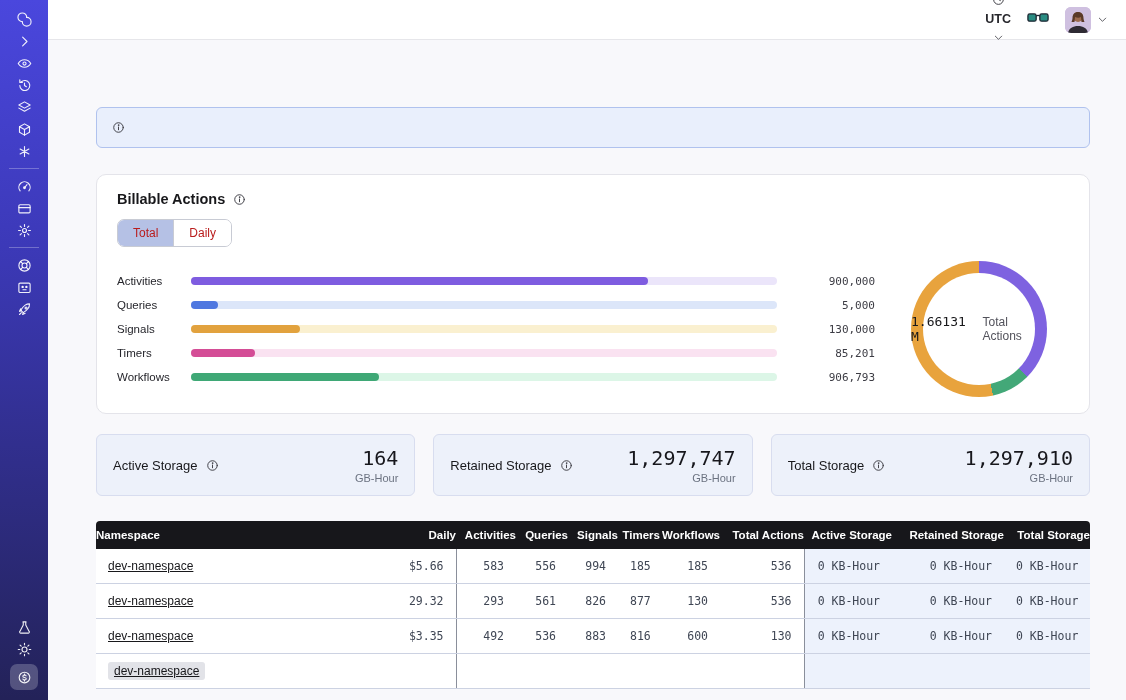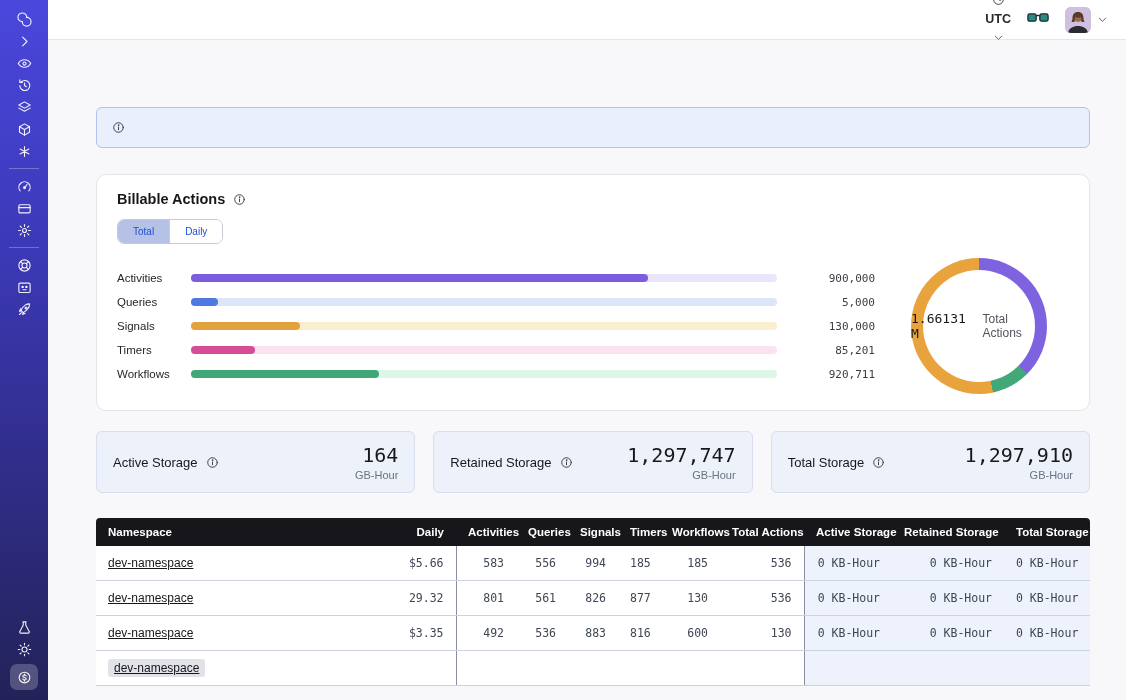--- a/index.html
+++ b/index.html
@@ -48,7 +48,7 @@
   .card { margin-top:26px; background:#fff; border:1px solid #e4e4ea; border-radius:10px; padding:16px 20px 16px; }
   .card-title { font-size:14.5px; font-weight:600; display:flex; align-items:center; gap:8px; }
   .seg { display:inline-flex; border:1px solid #c8cbd4; border-radius:7px; overflow:hidden; margin-top:12px; background:#fff; }
-  .seg .tab { padding:6px 15px; font-size:10px; color:#1d4ed8; background:#fff; border:0;
+  .seg .tab { padding:6px 15px; font-size:12px; color:#b91c1c; background:#fff; border:0;
     border-right:1px solid #c8cbd4; cursor:pointer; font-family:inherit; }
   .seg .tab:last-child { border-right:0; }
   .seg .tab.active { background:#b5c1e5; font-weight:500; }

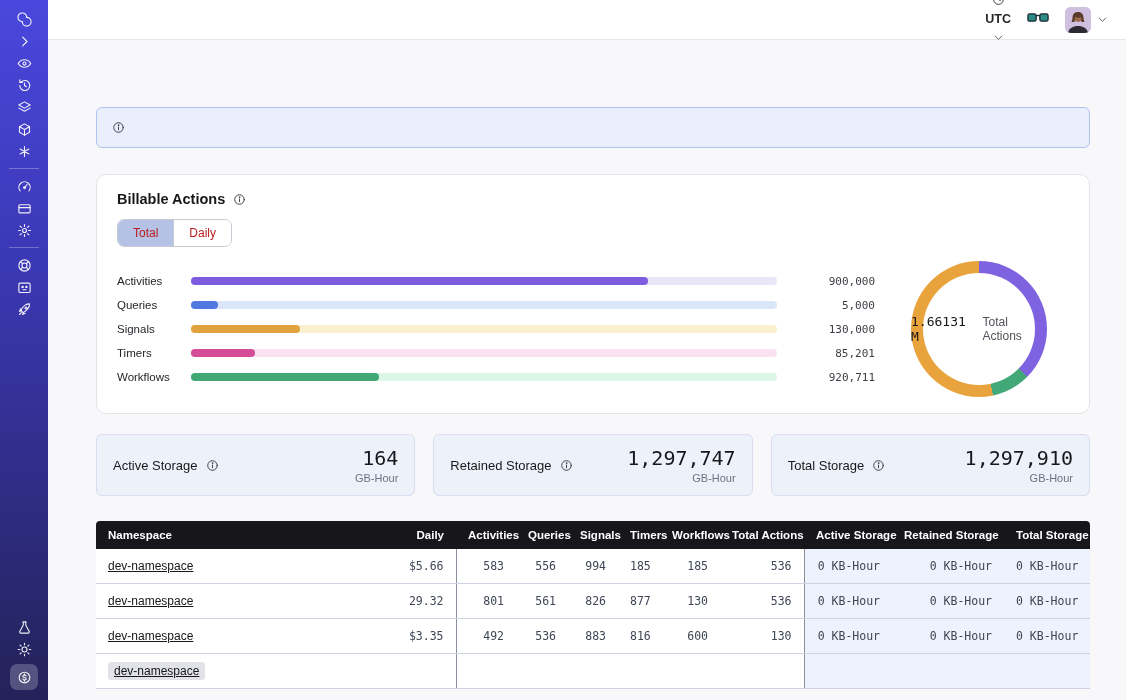--- a/index.html
+++ b/index.html
@@ -295,7 +295,7 @@
             <span class="bar-track" style="background:#dcf6e7">
               <span class="bar-fill" style="width:32%;background:#3fa876"></span>
             </span>
-            <span class="bar-val">920,711</span>
+            <span class="bar-val">906,793</span>
           </div>
         </div>
       <div class="donut-wrap">

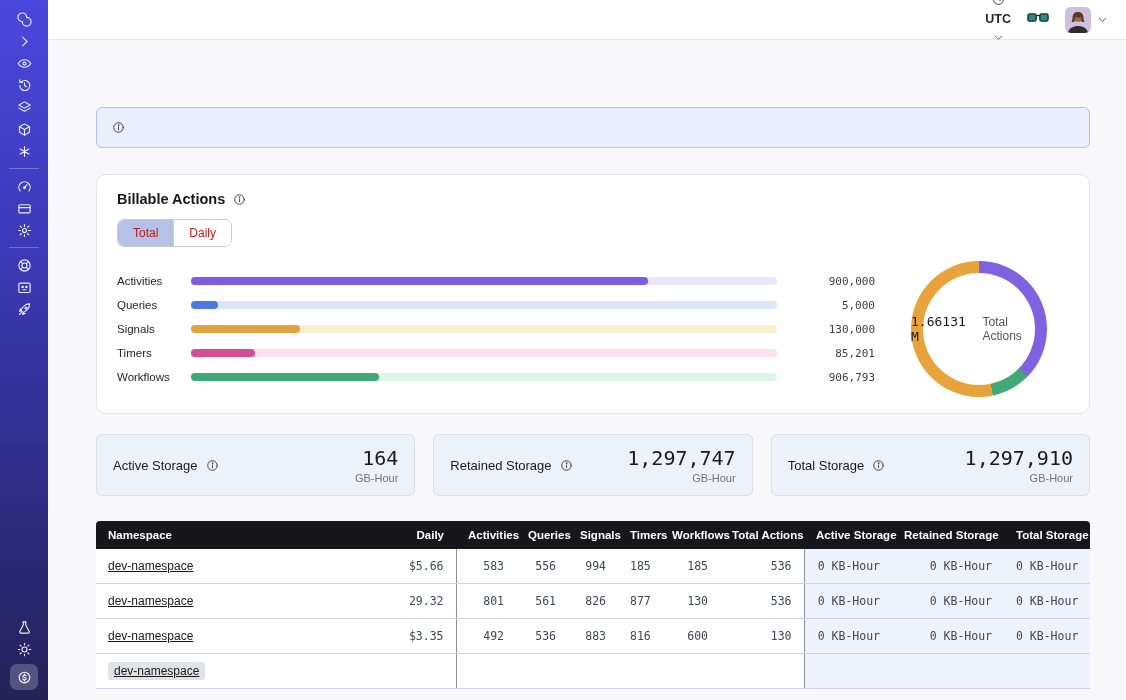--- a/index.html
+++ b/index.html
@@ -81,7 +81,7 @@
 
   
   table { margin-top:25px; width:994px; border-collapse:collapse; table-layout:fixed; background:#fff; }
-  thead th { background:#17171b; color:#fff; font-size:11.5px; font-weight:600; padding:8px 12px;
+  thead th { background:#17171b; color:#fff; font-size:11.5px; font-weight:600; padding:8px 0;
     text-align:right; white-space:nowrap; }
   thead th:first-child { text-align:left; border-top-left-radius:4px; }
   thead th:last-child { border-top-right-radius:4px; }

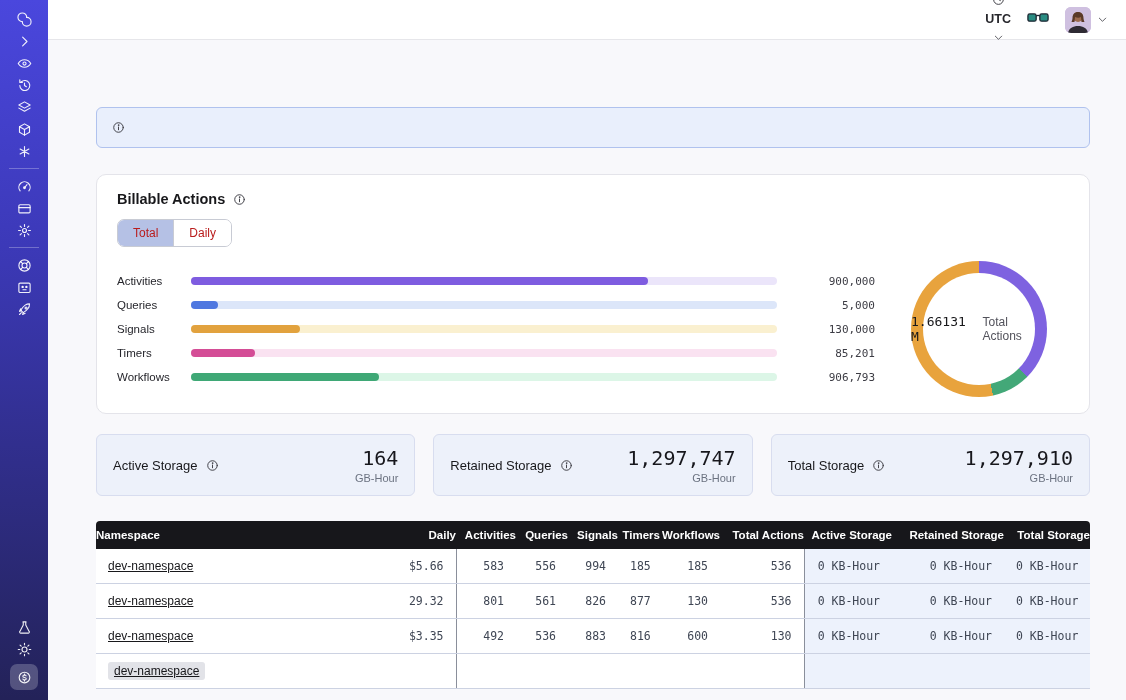--- a/index.html
+++ b/index.html
@@ -406,7 +406,7 @@
         <tr>
           <td><a class="ns-link">dev-namespace</a></td>
           <td class="num">29.32</td>
-          <td class="num div-left">801</td>
+          <td class="num div-left">293</td>
           <td class="num">561</td>
           <td class="num">826</td>
           <td class="num">877</td>

